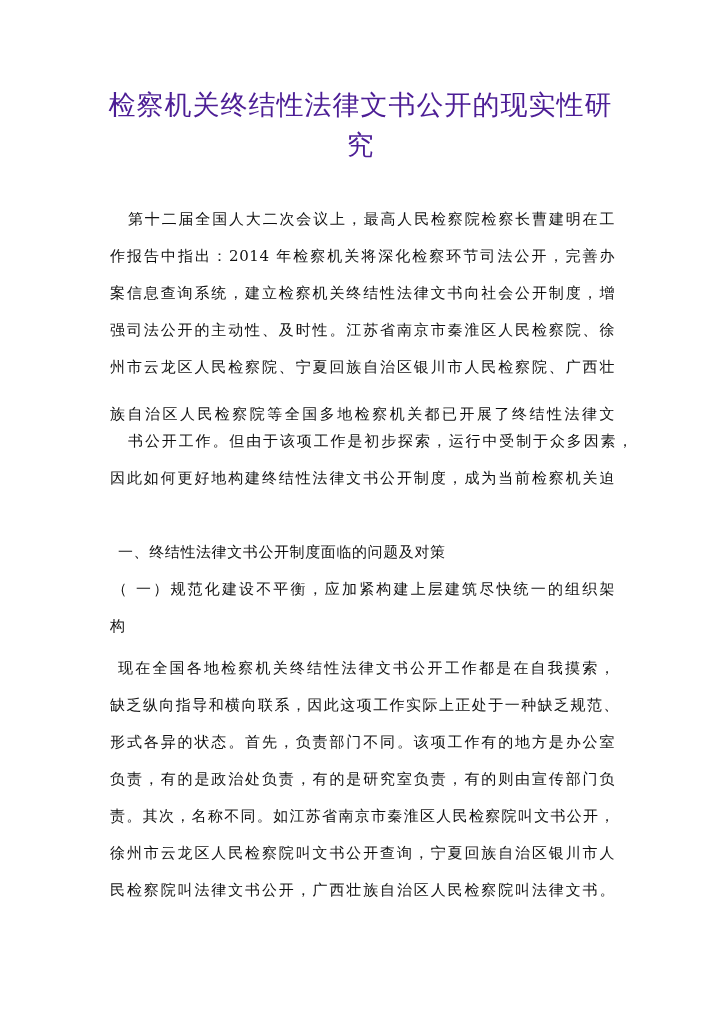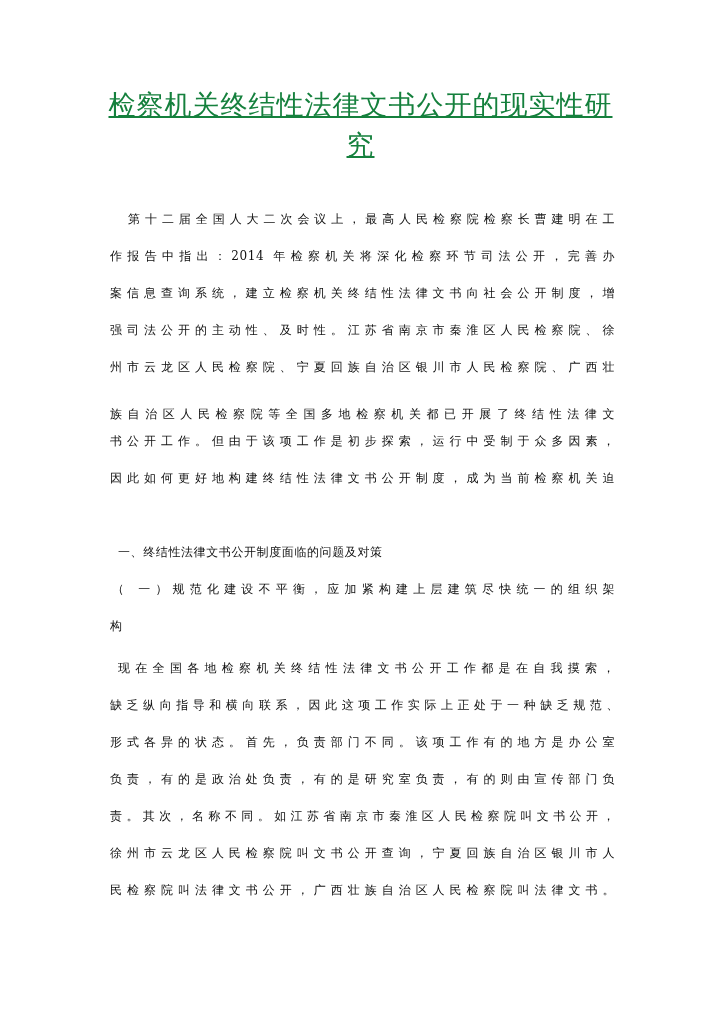--- a/index.html
+++ b/index.html
@@ -30,8 +30,7 @@
       line-height: 34px;
       letter-spacing: 1px;
       white-space: nowrap;
-      color: #15803d;
-      text-decoration: underline;
+      color: #4c1d95;
     }
     .line {
       position: absolute;

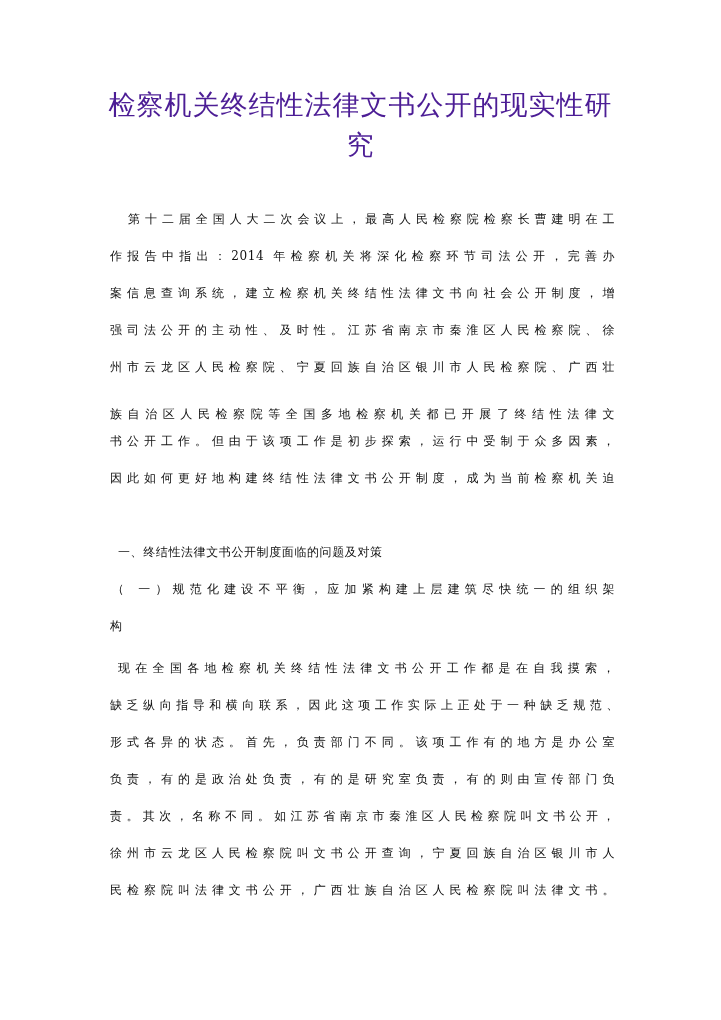--- a/index.html
+++ b/index.html
@@ -34,7 +34,7 @@
     }
     .line {
       position: absolute;
-      font-size: 12px;
+      font-size: 15px;
       line-height: 22px;
       white-space: nowrap;
       color: #111111;

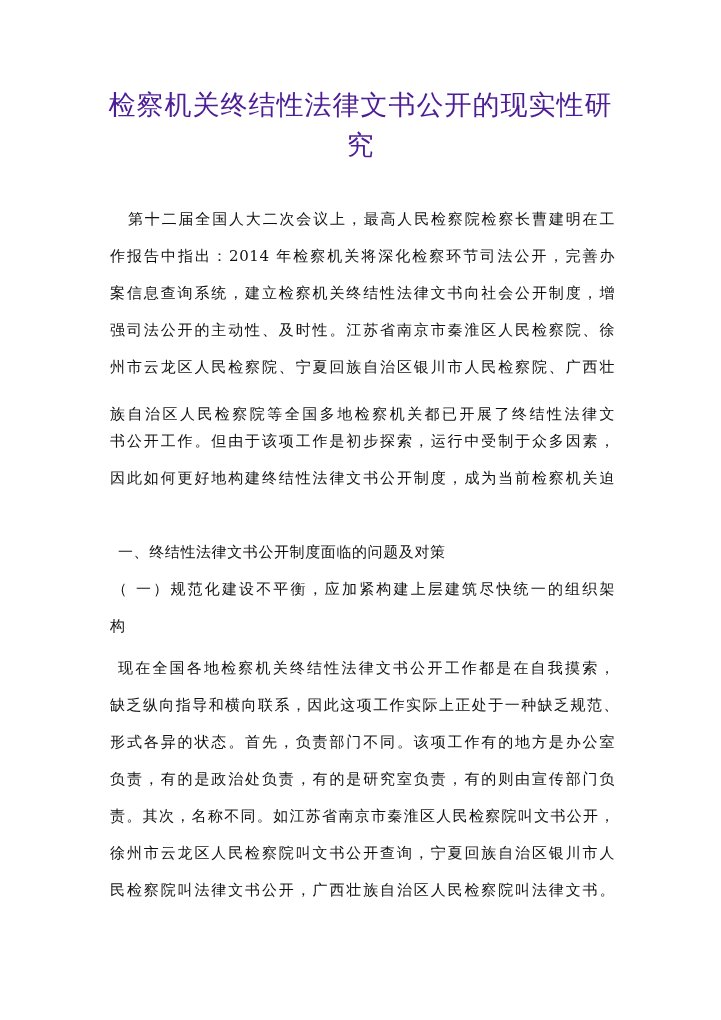--- a/index.html
+++ b/index.html
@@ -64,7 +64,7 @@
   <div class="line justify" style="top:319px;">强司法公开的主动性、及时性。江苏省南京市秦淮区人民检察院、徐</div>
   <div class="line justify" style="top:356px;">州市云龙区人民检察院、宁夏回族自治区银川市人民检察院、广西壮</div>
   <div class="line justify" style="top:393px;margin-top:10px;">族自治区人民检察院等全国多地检察机关都已开展了终结性法律文</div>
-  <div class="line justify" style="top:430px;">书公开工作。但由于该项工作是初步探索，运行中受制于众多因素，</div>
+  <div class="line justify" style="top:430px;margin-left:18px;">书公开工作。但由于该项工作是初步探索，运行中受制于众多因素，</div>
   <div class="line justify" style="top:467px;">因此如何更好地构建终结性法律文书公开制度，成为当前检察机关迫</div>
 
   <div class="line left" style="top:541px; left:118px;">一、终结性法律文书公开制度面临的问题及对策</div>

